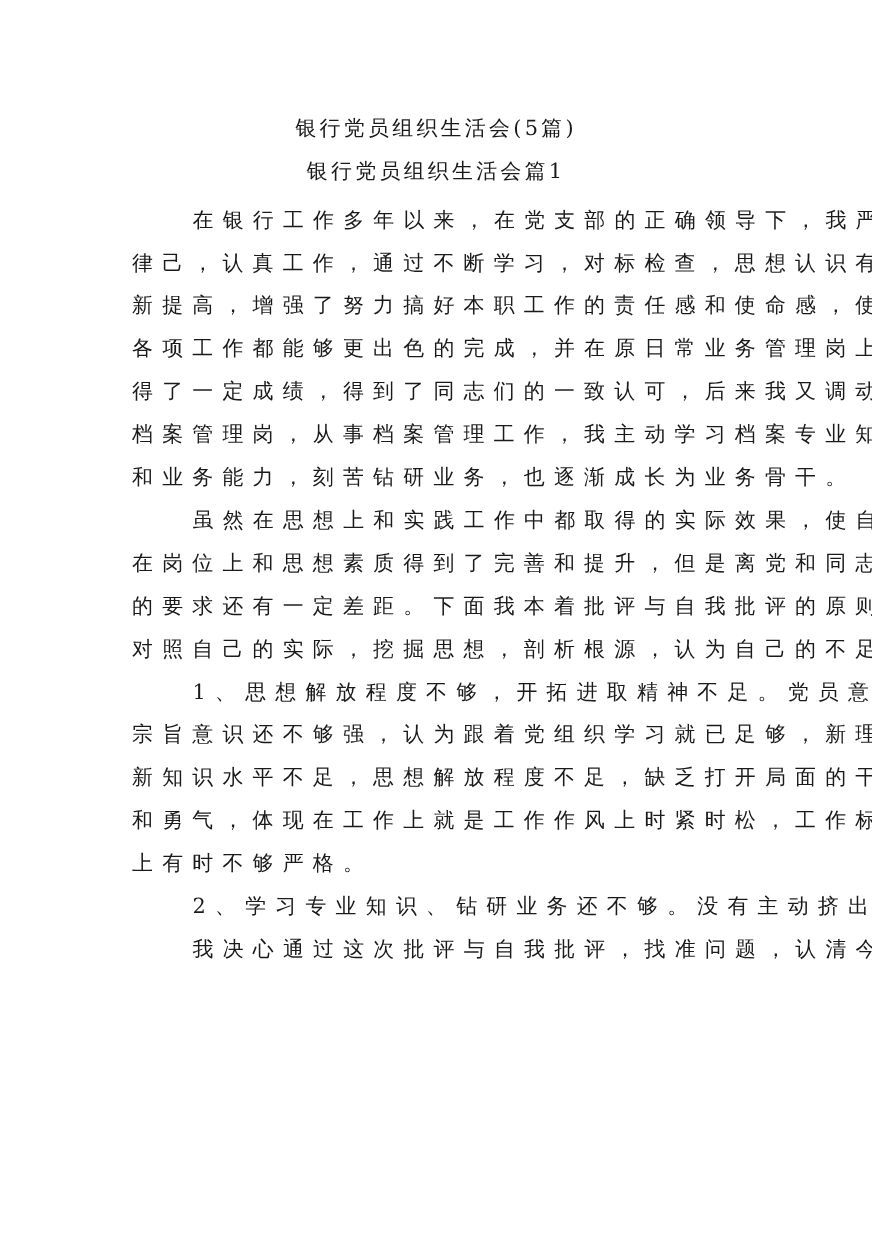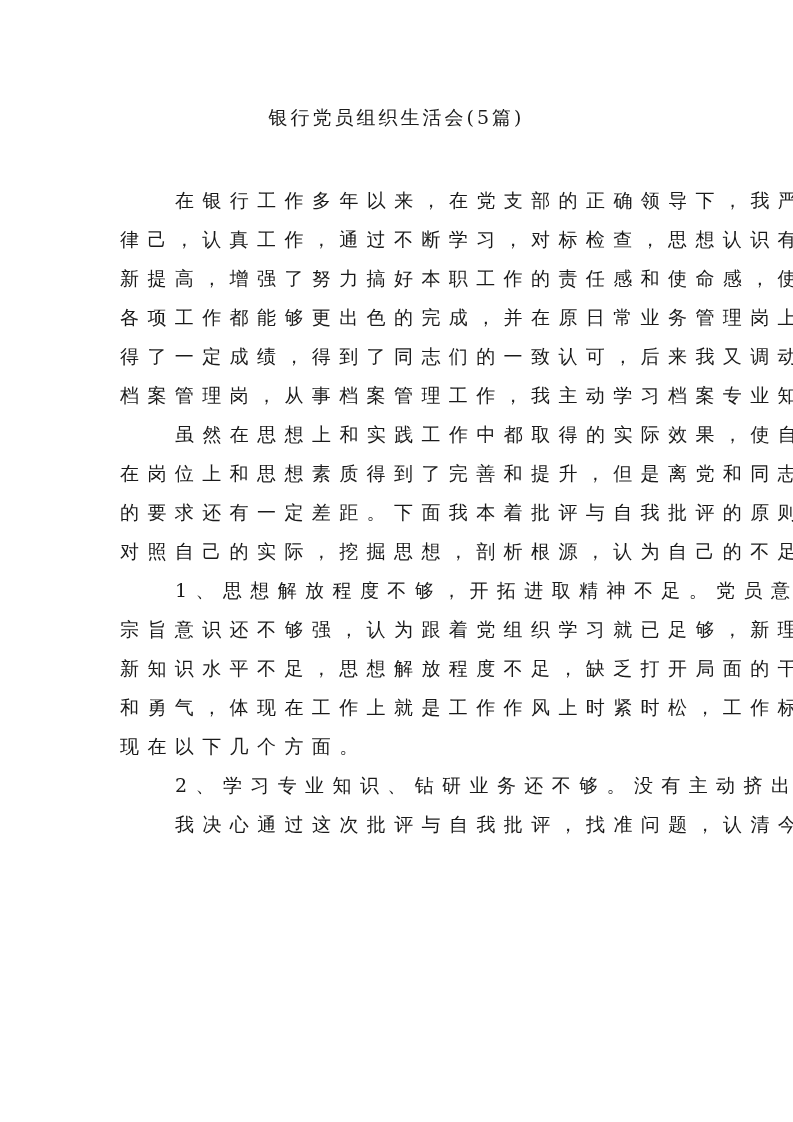--- a/index.html
+++ b/index.html
@@ -29,6 +29,7 @@
 
 <div class="page">
   <div class="title t1">银行党员组织生活会(5篇)</div>
+  <div class="title t2">银行党员组织生活会篇1</div>
   <div class="body" id="body">
       <div class="line indent">在银行工作多年以来，在党支部的正确领导下，我严于</div>
       <div class="line">律己，认真工作，通过不断学习，对标检查，思想认识有了</div>

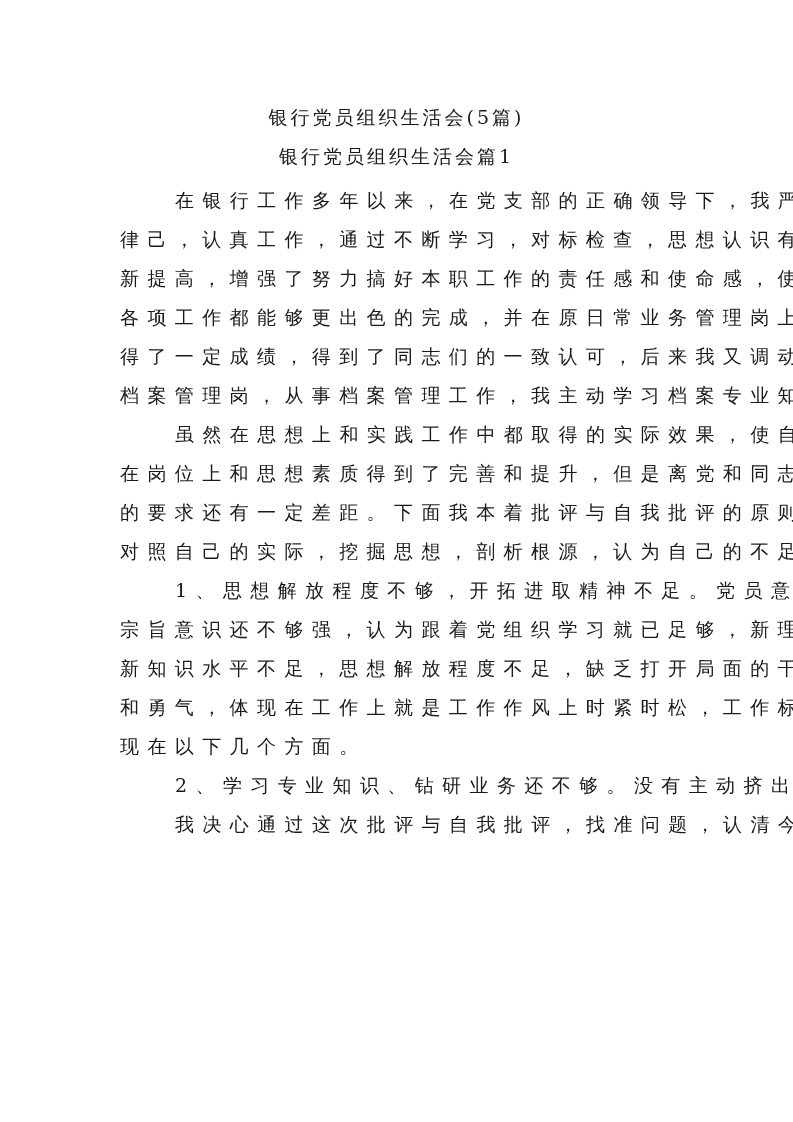--- a/index.html
+++ b/index.html
@@ -37,6 +37,7 @@
       <div class="line">各项工作都能够更出色的完成，并在原日常业务管理岗上去</div>
       <div class="line">得了一定成绩，得到了同志们的一致认可，后来我又调动至</div>
       <div class="line">档案管理岗，从事档案管理工作，我主动学习档案专业知识</div>
+      <div class="line">和业务能力，刻苦钻研业务，也逐渐成长为业务骨干。</div>
       <div class="line indent">虽然在思想上和实践工作中都取得的实际效果，使自己</div>
       <div class="line">在岗位上和思想素质得到了完善和提升，但是离党和同志们</div>
       <div class="line">的要求还有一定差距。下面我本着批评与自我批评的原则，</div>

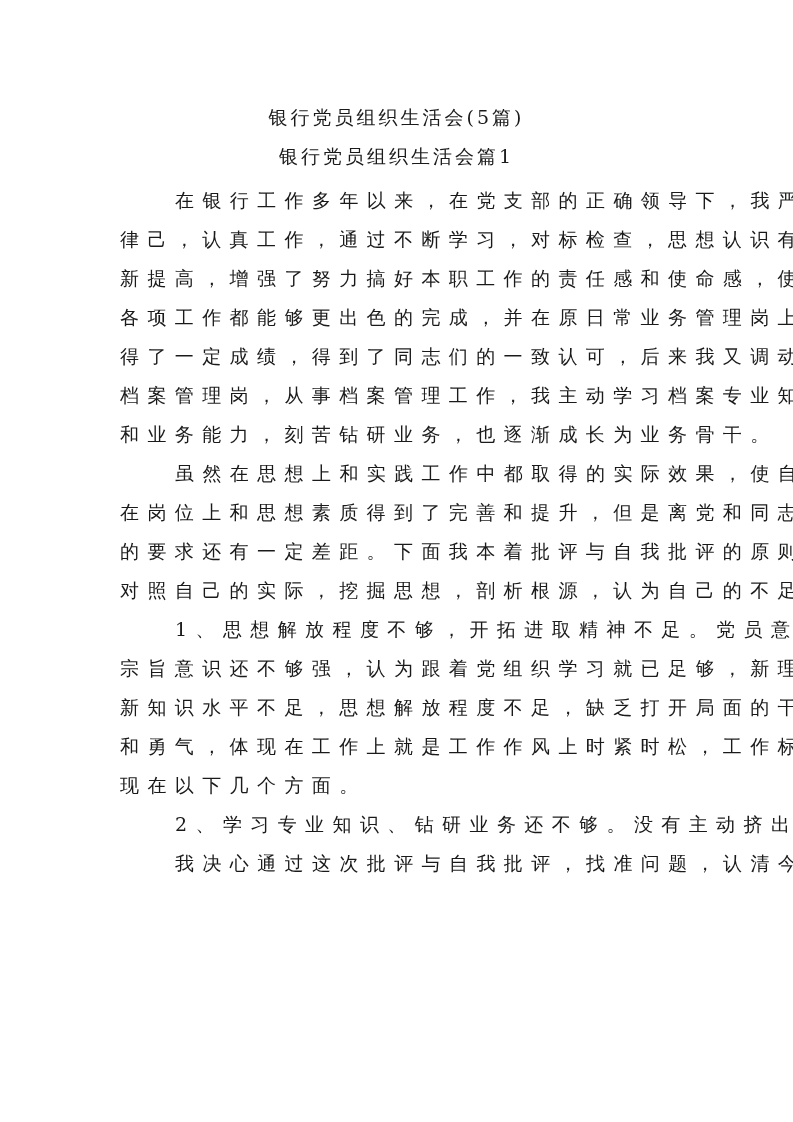--- a/index.html
+++ b/index.html
@@ -46,7 +46,7 @@
       <div class="line">宗旨意识还不够强，认为跟着党组织学习就已足够，新理论</div>
       <div class="line">新知识水平不足，思想解放程度不足，缺乏打开局面的干劲</div>
       <div class="line">和勇气，体现在工作上就是工作作风上时紧时松，工作标准</div>
-      <div class="line">现在以下几个方面。</div>
+      <div class="line">上有时不够严格。</div>
       <div class="line indent">2、学习专业知识、钻研业务还不够。没有主动挤出时</div>
       <div class="line indent">我决心通过这次批评与自我批评，找准问题，认清今后</div>
     </div>

